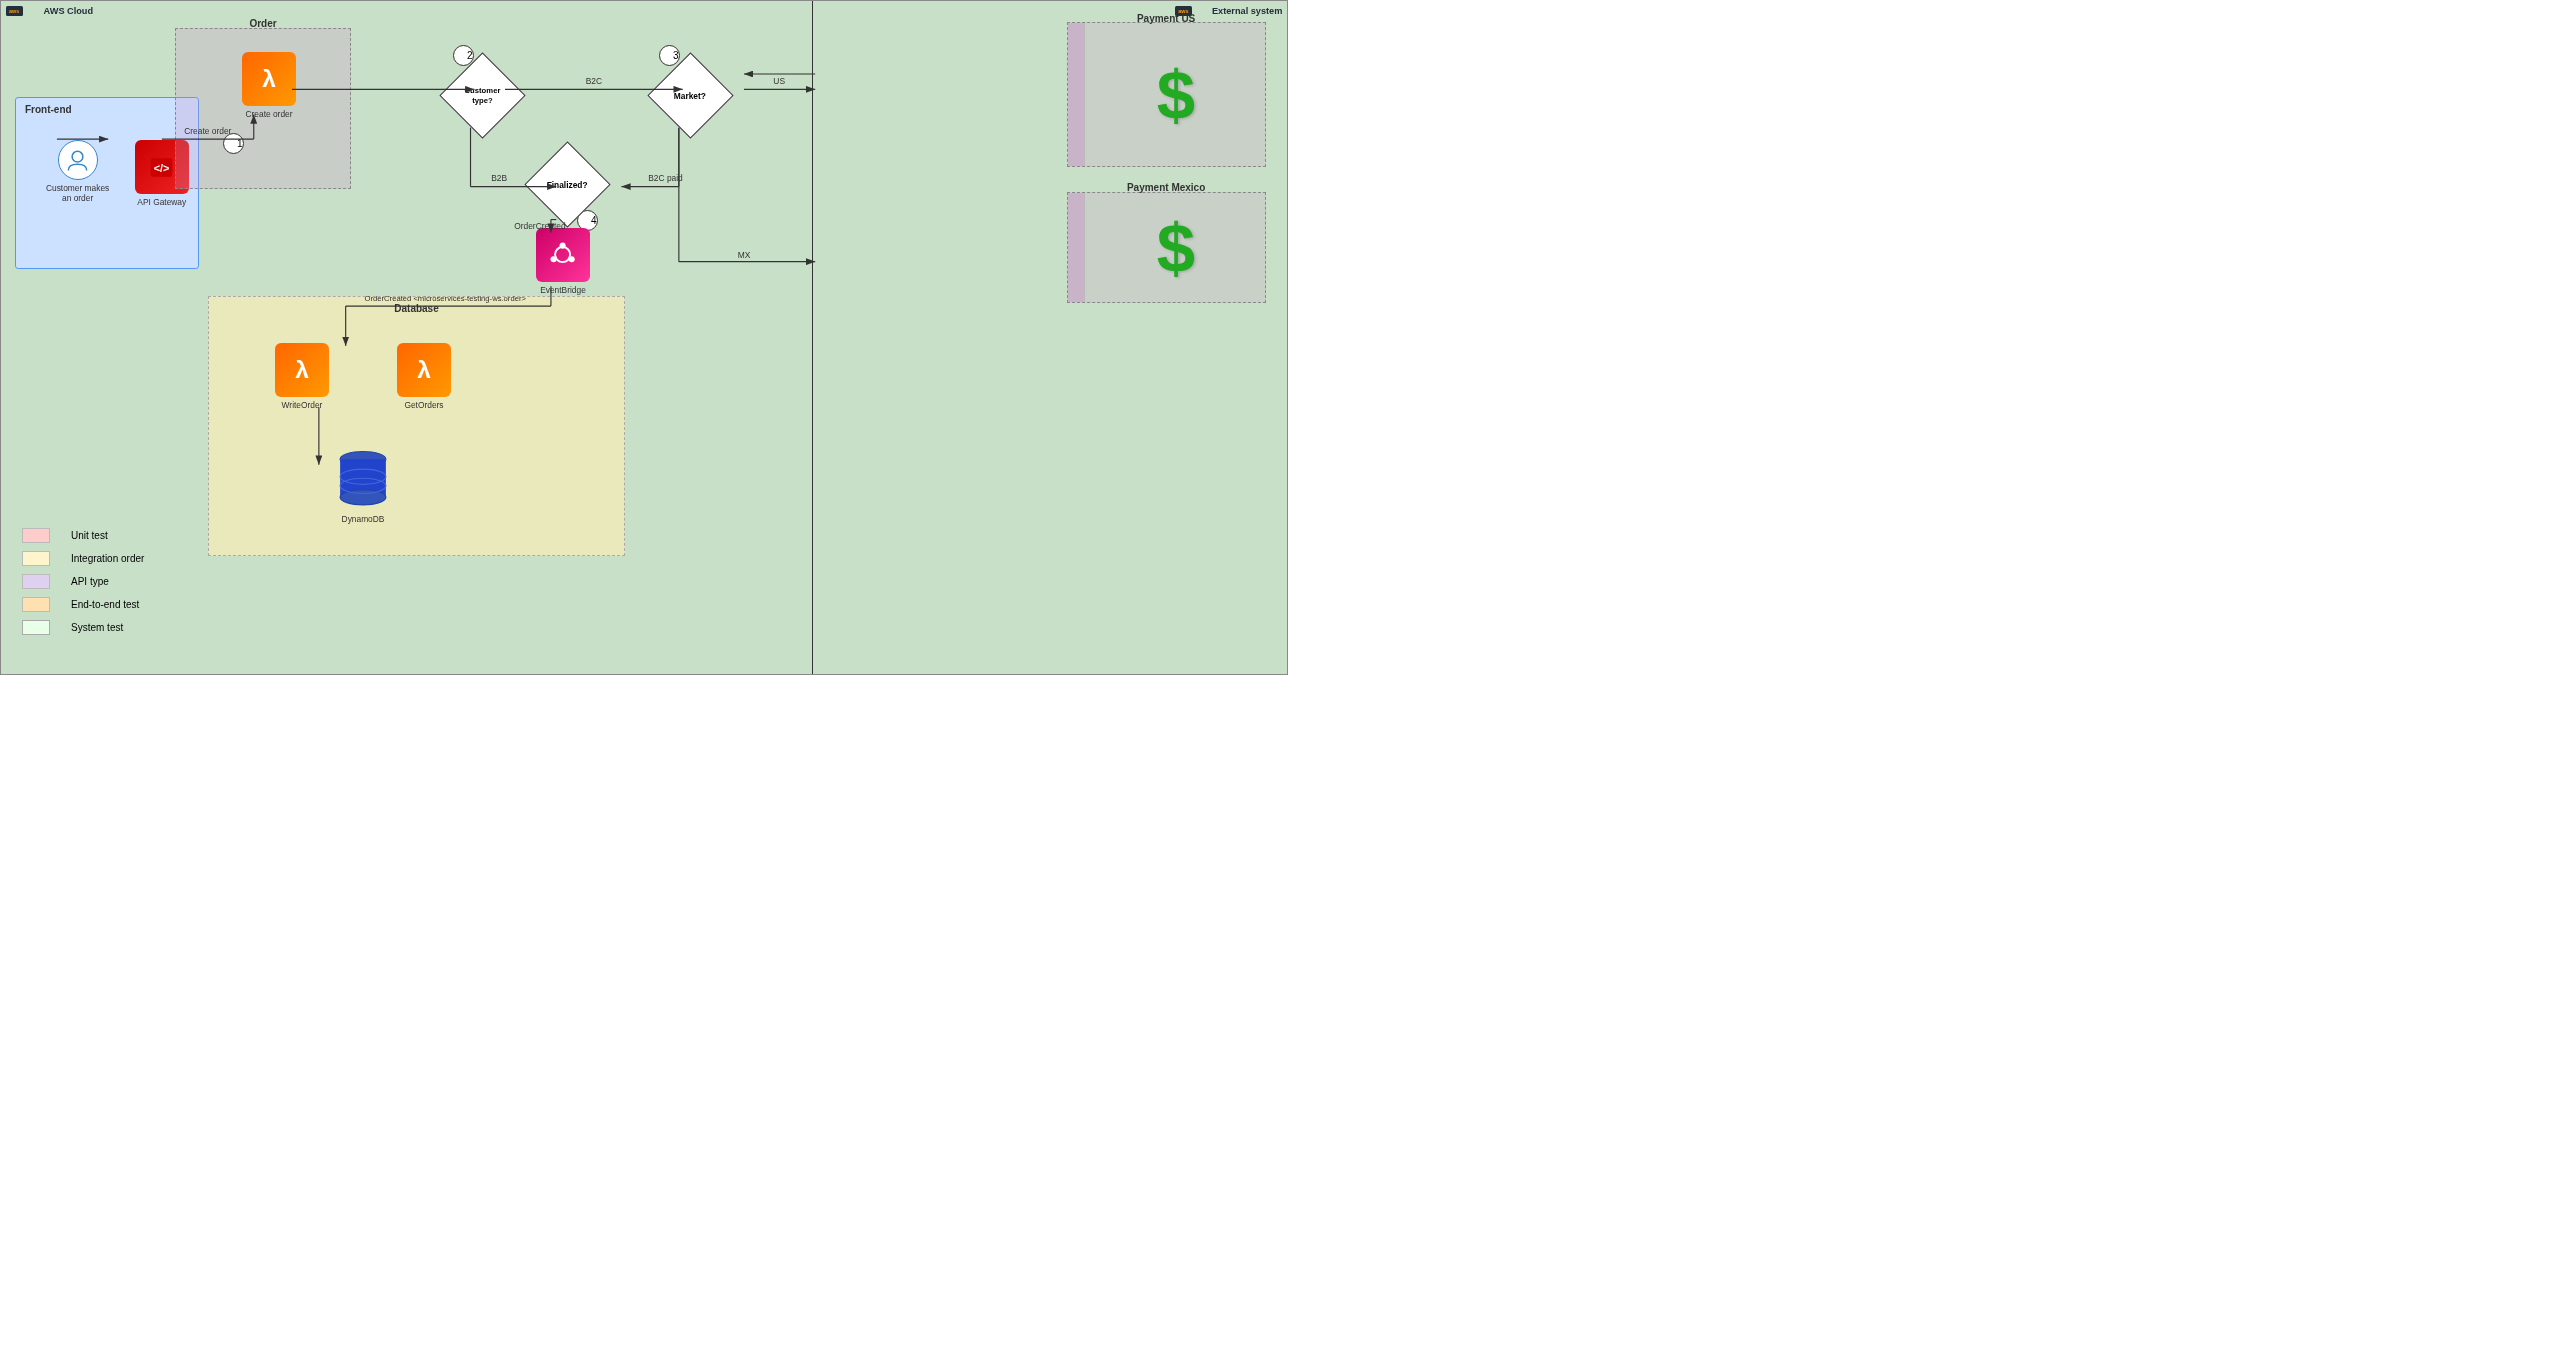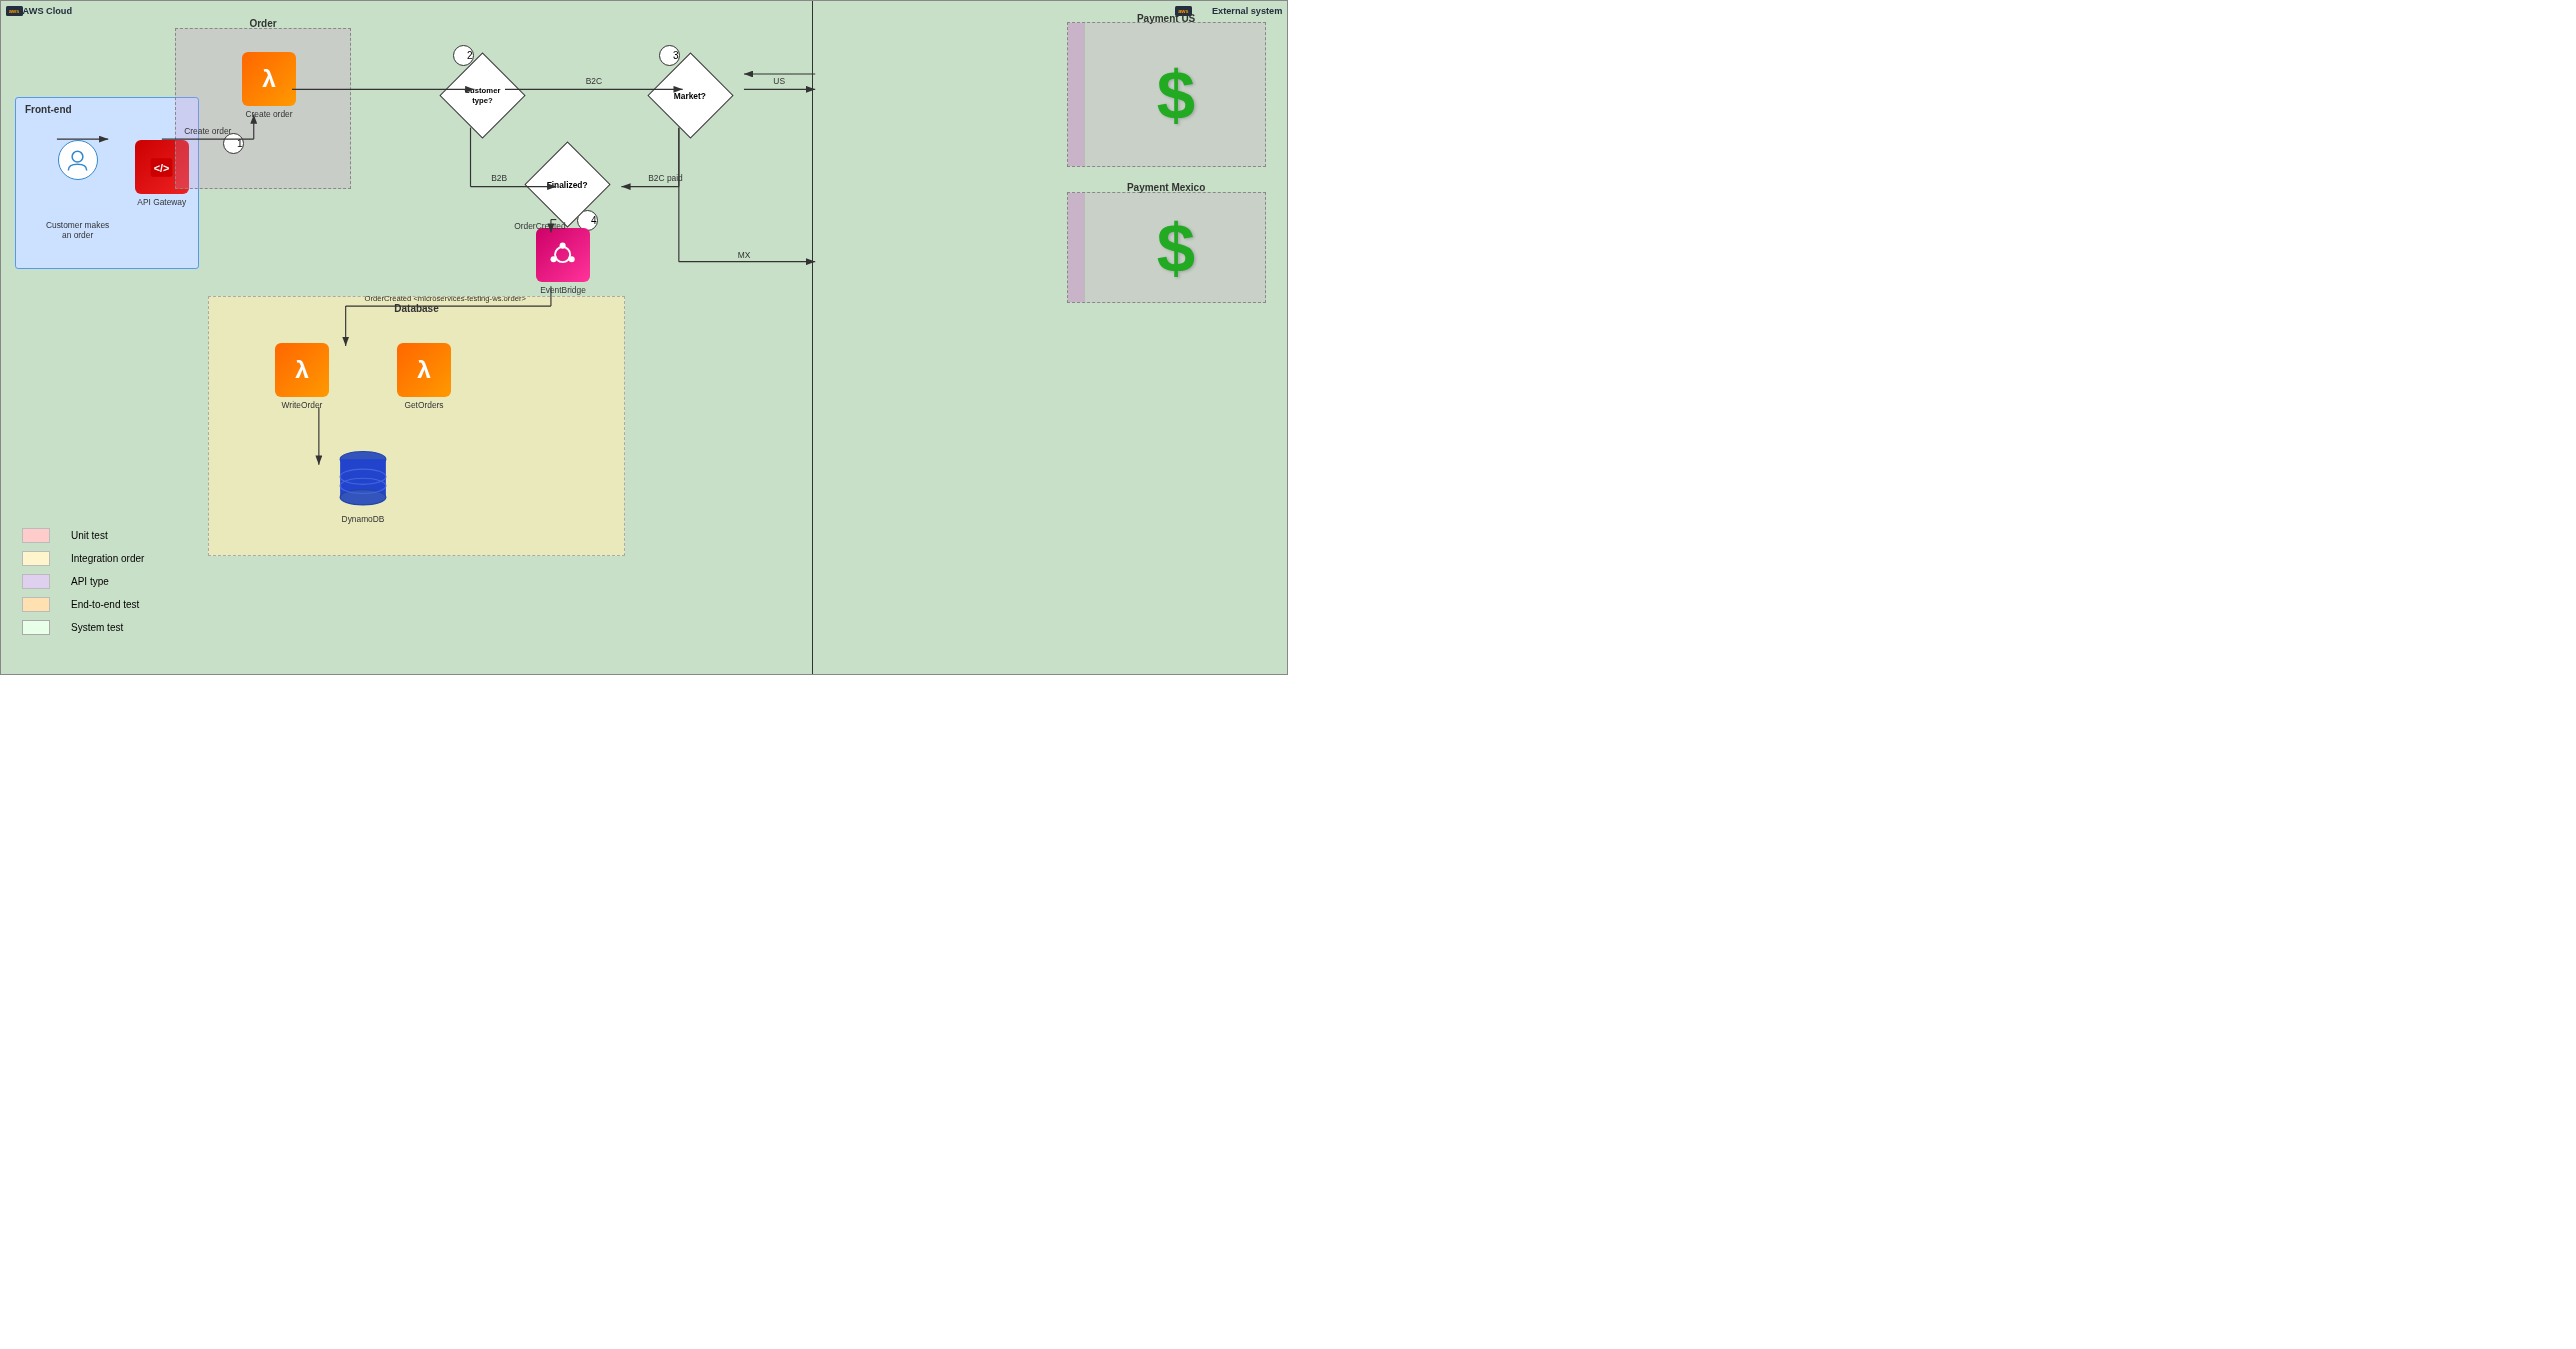--- a/index.html
+++ b/index.html
@@ -22,7 +22,7 @@
     .aws-cloud-header {
       position: absolute;
       top: 4.6px; left: 4.6px;
-      display: flex; align-items: center; gap: 0;
+      display: flex; align-items: center; gap: 21px;
       font-size: 9.2px; font-weight: bold; color: #232f3e;
     }
     .aws-logo {

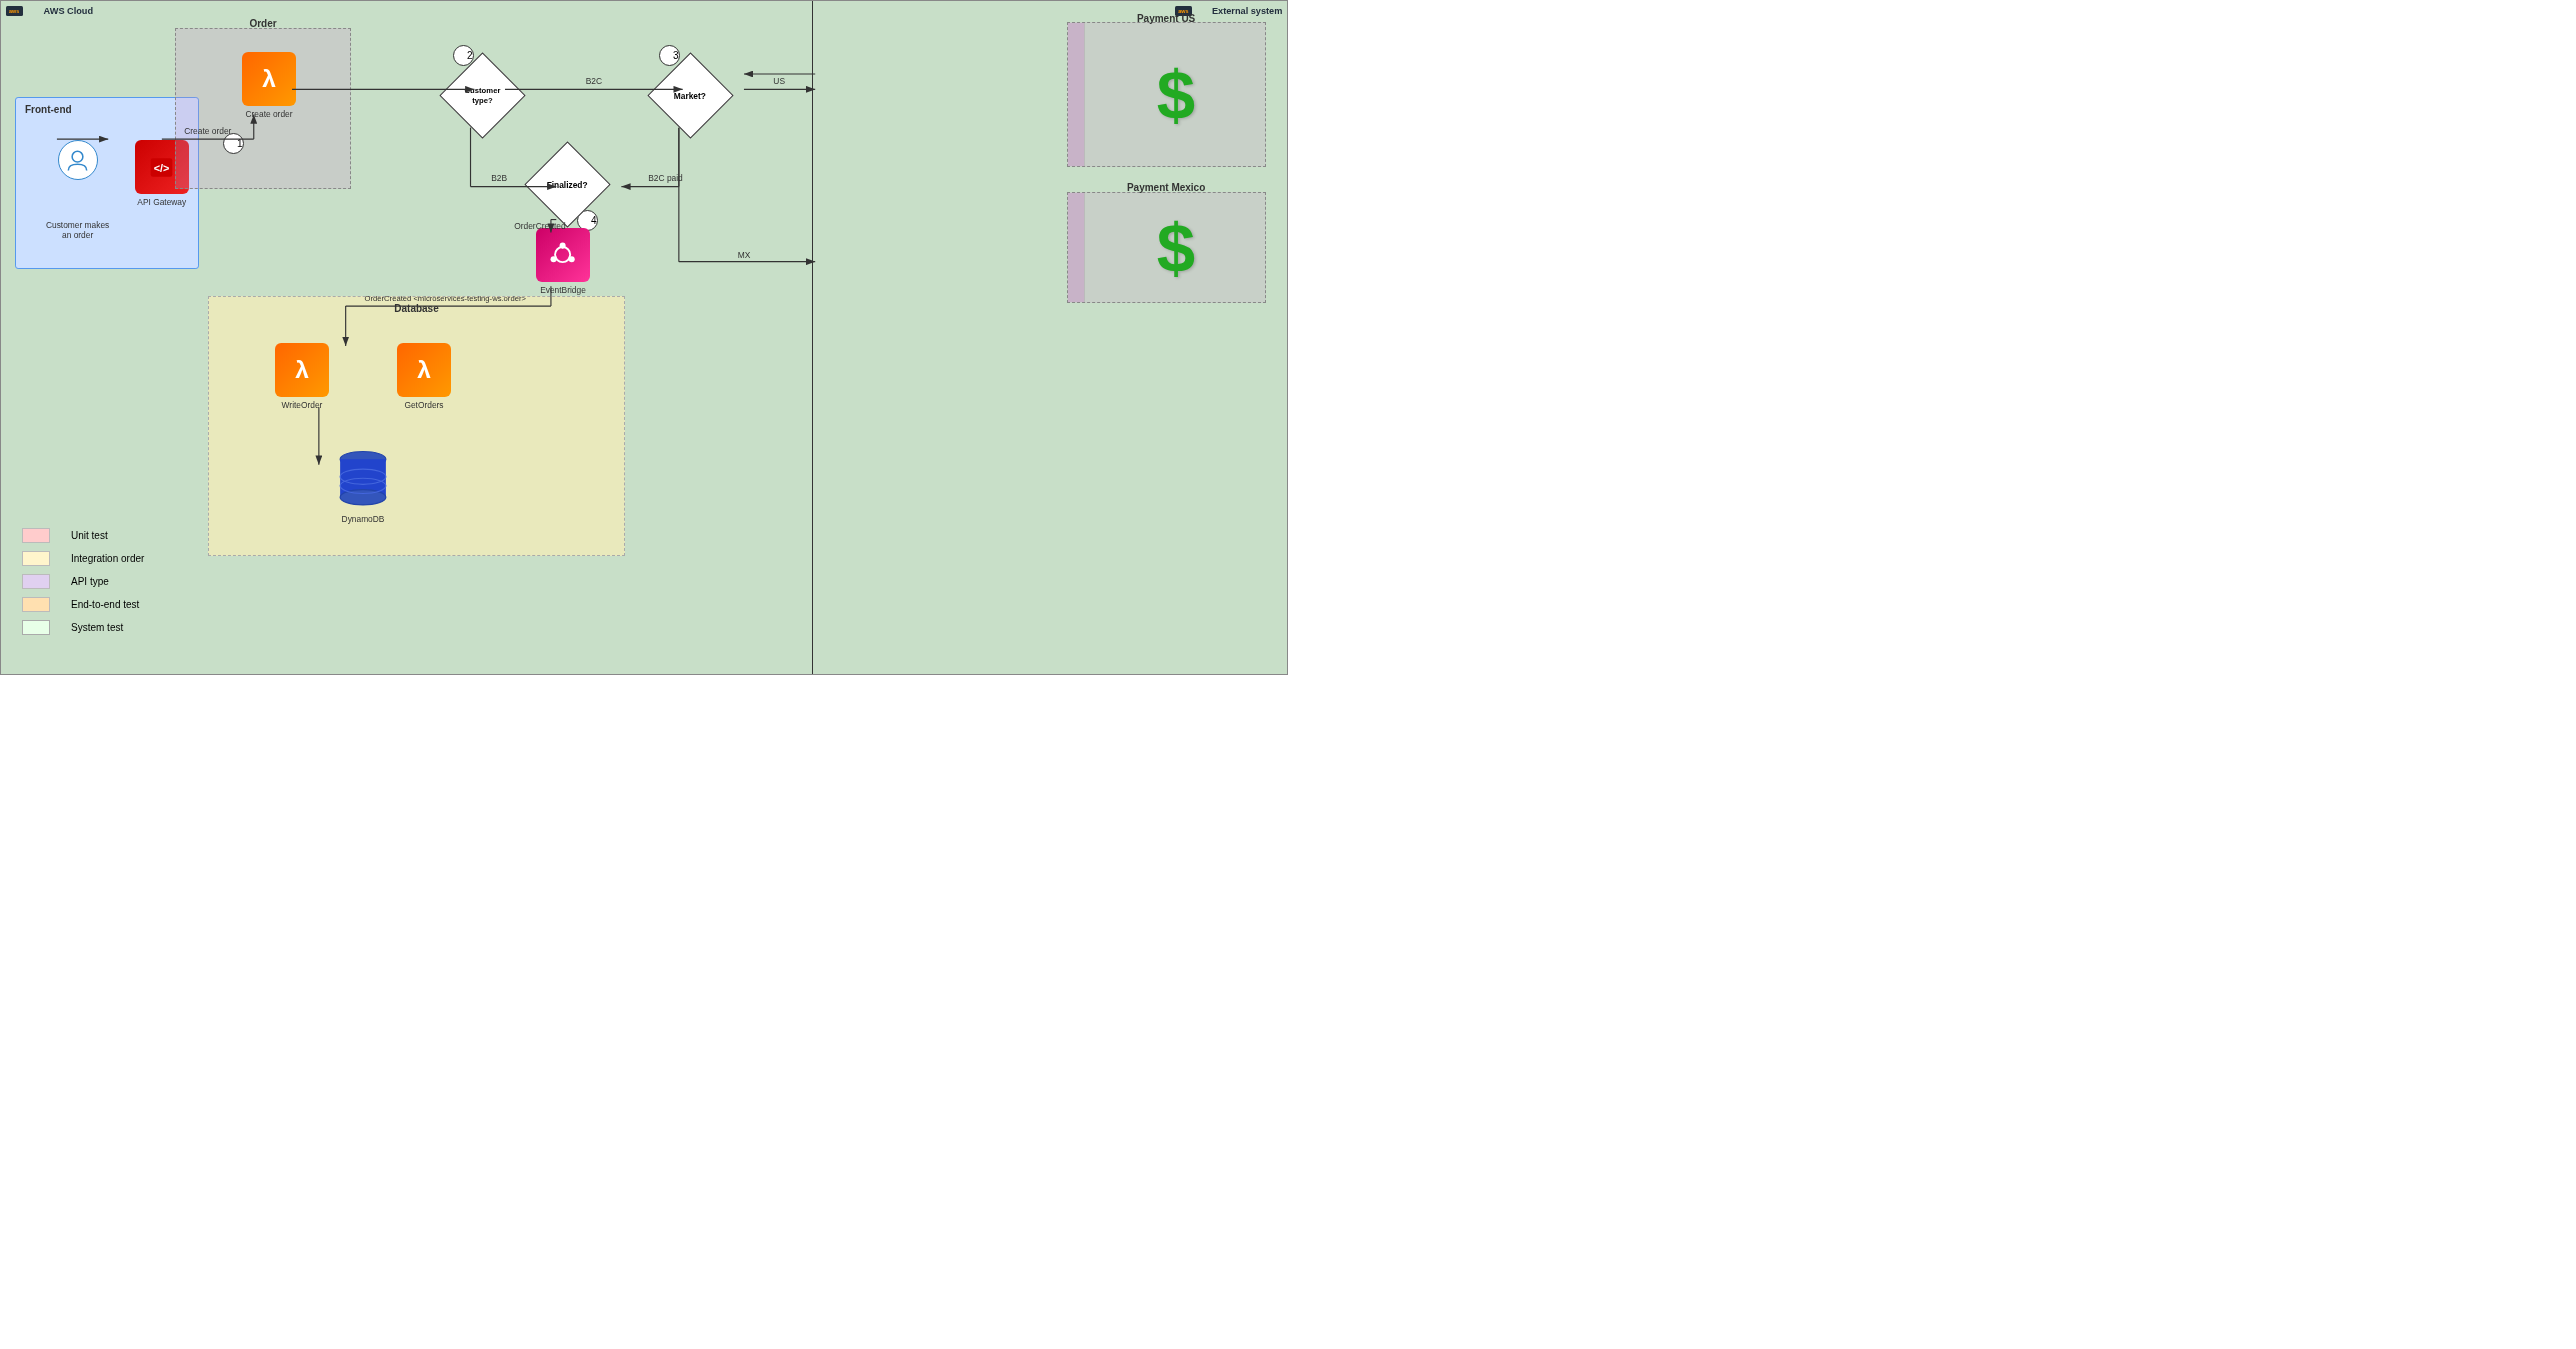--- a/index.html
+++ b/index.html
@@ -198,7 +198,7 @@
             <path d="M3 28 Q3 20 15 20 Q27 20 27 28" fill="none" stroke="#3388cc" stroke-width="2"></path>
           </svg>
       </div>
-      <div class="label" style="width:69px;margin-top:37px;">Customer makes<br>an order</div>
+      <div class="label" style="width:69px;">Customer makes<br>an order</div>
     </div>
 
     <div class="pos icon-container" style="top:42px; left:107px;">

